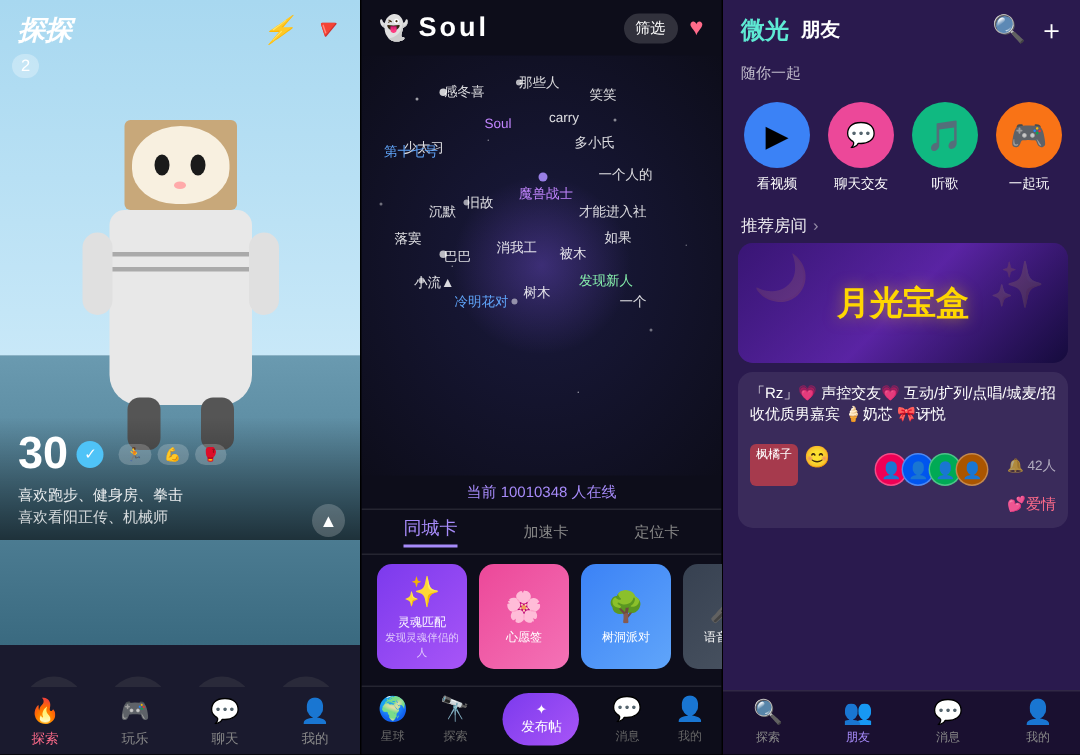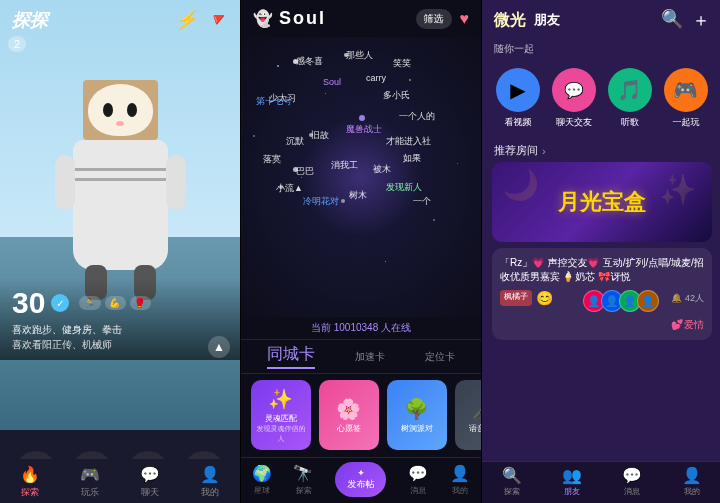--- a/index.html
+++ b/index.html
@@ -319,7 +319,7 @@
       padding: 8px 12px;
     }
     .wg-title {
-      color: #fef9c3;
+      color: #5eead4;
       font-size: 16px;
       font-weight: bold;
     }

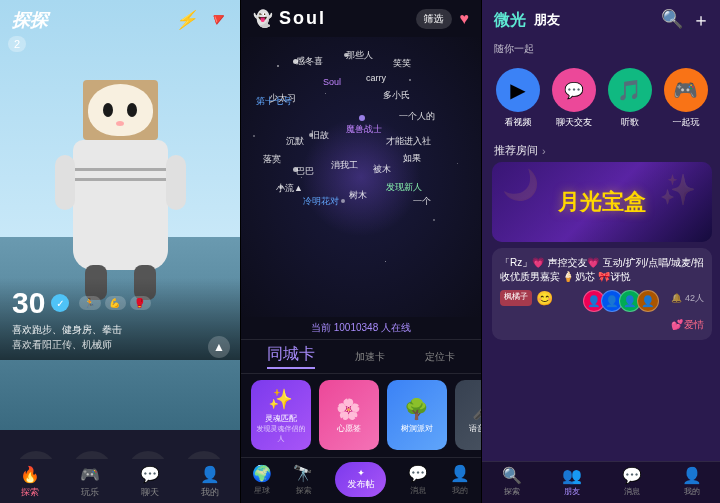--- a/index.html
+++ b/index.html
@@ -778,7 +778,7 @@
         </div>
       </div>
     </div>
-    <div style="display:flex; align-items:center; justify-content:space-between; margin-top:0;">
+    <div style="display:flex; justify-content:space-between; margin-top:12px;">
       <div style="display:flex; gap:4px;">
         <span class="wg-tag tag-red">枫橘子</span>
         <span style="font-size:14px;">😊</span>

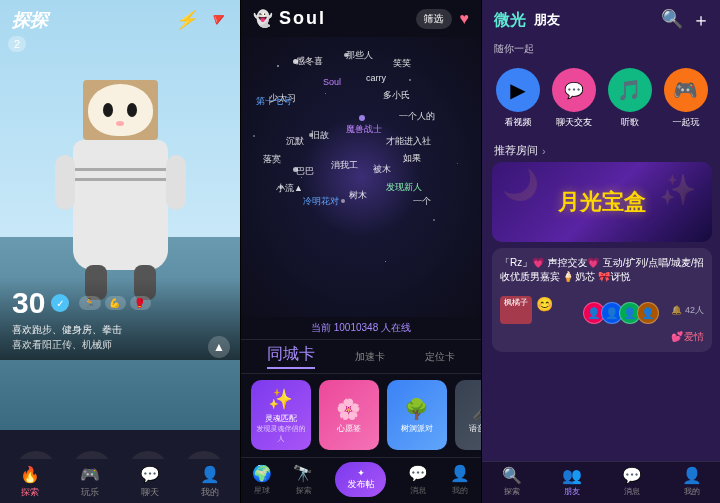--- a/index.html
+++ b/index.html
@@ -671,7 +671,7 @@
   </div>
 
   <div style="display:flex; align-items:center; justify-content:space-around; padding:4px 6px; border-top:1px solid rgba(255,255,255,0.1); border-bottom:1px solid rgba(255,255,255,0.1);">
-    <span style="color:#a78bfa;font-size:16px;border-bottom:2px solid #a78bfa;padding-bottom:2px;">同城卡</span>
+    <span style="color:#a78bfa;font-size:12px;border-bottom:2px solid #a78bfa;padding-bottom:2px;">同城卡</span>
     <span style="color:#888;font-size:10px;">加速卡</span>
     <span style="color:#888;font-size:10px;">定位卡</span>
   </div>

